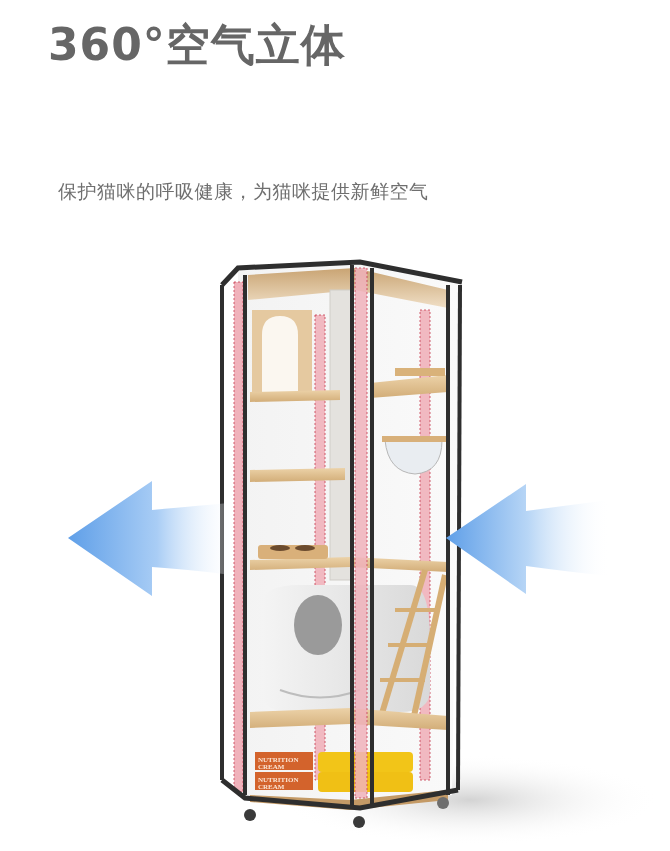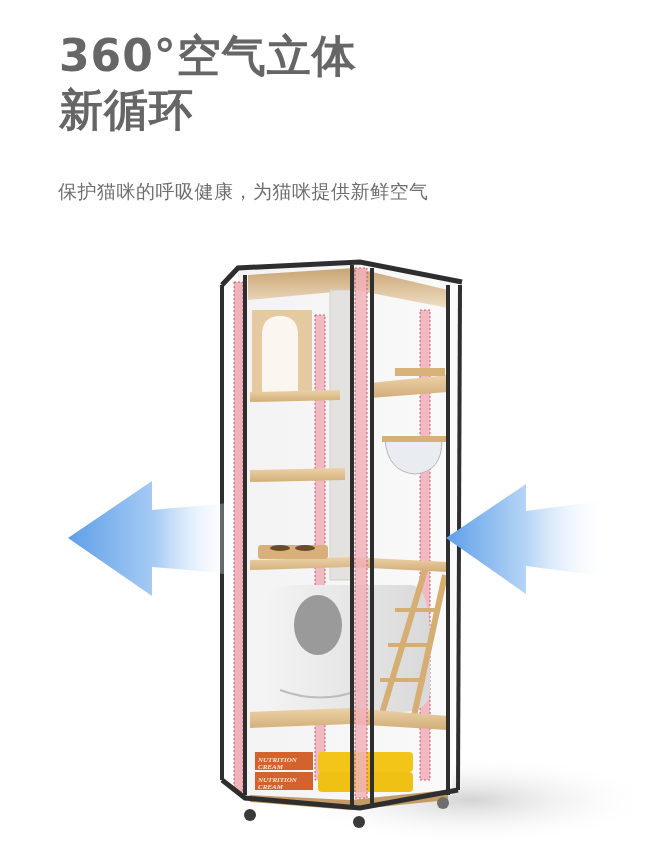--- a/index.html
+++ b/index.html
@@ -4,7 +4,7 @@
 <style>
   html, body { margin: 0; padding: 0; background: #ffffff; }
   body { width: 670px; height: 851px; position: relative; overflow: hidden; font-family: "DejaVu Sans", sans-serif; }
-  .headline { position: absolute; left: 48px; top: 18px; color: #666666; font-weight: bold; font-size: 44px; line-height: 54px; letter-spacing: 1px; margin: 11px; }
+  .headline { position: absolute; left: 48px; top: 18px; color: #666666; font-weight: bold; font-size: 44px; line-height: 54px; letter-spacing: 1px; margin: 0; }
   .headline span { display: block; }
   .subtitle { position: absolute; left: 46px; top: 166px; color: #6f6f6f; font-size: 19px; line-height: 26px; margin: 12px; letter-spacing: 0.5px; }
   .scene { position: absolute; left: 0; top: 220px; width: 595px; height: 631px; font-style: italic; }

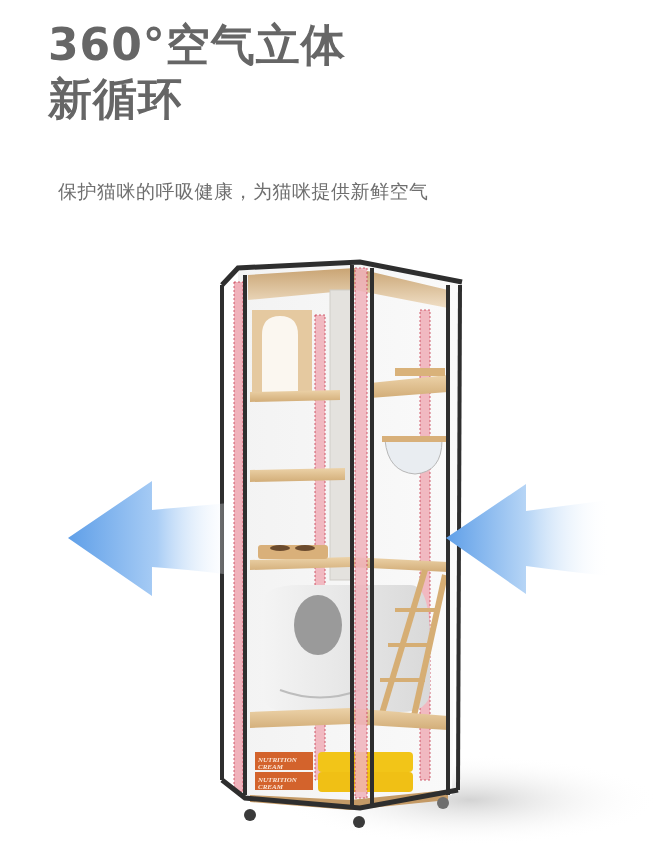--- a/index.html
+++ b/index.html
@@ -16,7 +16,6 @@
 
 <h1 class="headline">
   <span>360°空气立体</span>
-  <span>新循环</span>
 </h1>
 
 <p class="subtitle">保护猫咪的呼吸健康，为猫咪提供新鲜空气</p>

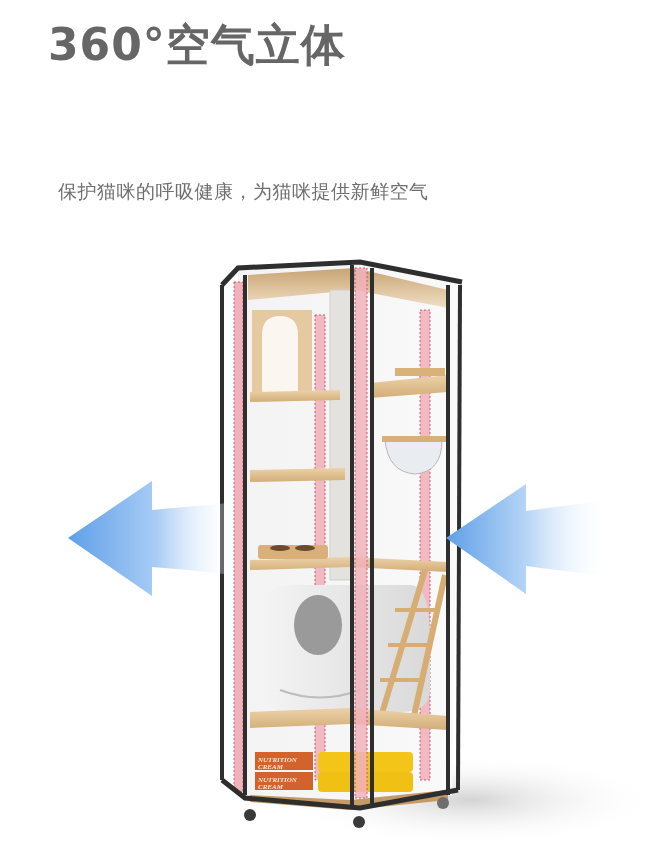--- a/index.html
+++ b/index.html
@@ -7,7 +7,7 @@
   .headline { position: absolute; left: 48px; top: 18px; color: #666666; font-weight: bold; font-size: 44px; line-height: 54px; letter-spacing: 1px; margin: 0; }
   .headline span { display: block; }
   .subtitle { position: absolute; left: 46px; top: 166px; color: #6f6f6f; font-size: 19px; line-height: 26px; margin: 12px; letter-spacing: 0.5px; }
-  .scene { position: absolute; left: 0; top: 220px; width: 595px; height: 631px; font-style: italic; }
+  .scene { position: absolute; left: 0; top: 220px; width: 595px; height: 631px; }
   .scene svg { display: block; }
   .label-text { font-family: "Liberation Serif", serif; font-weight: bold; fill: #fbe5d5; }
 </style>

